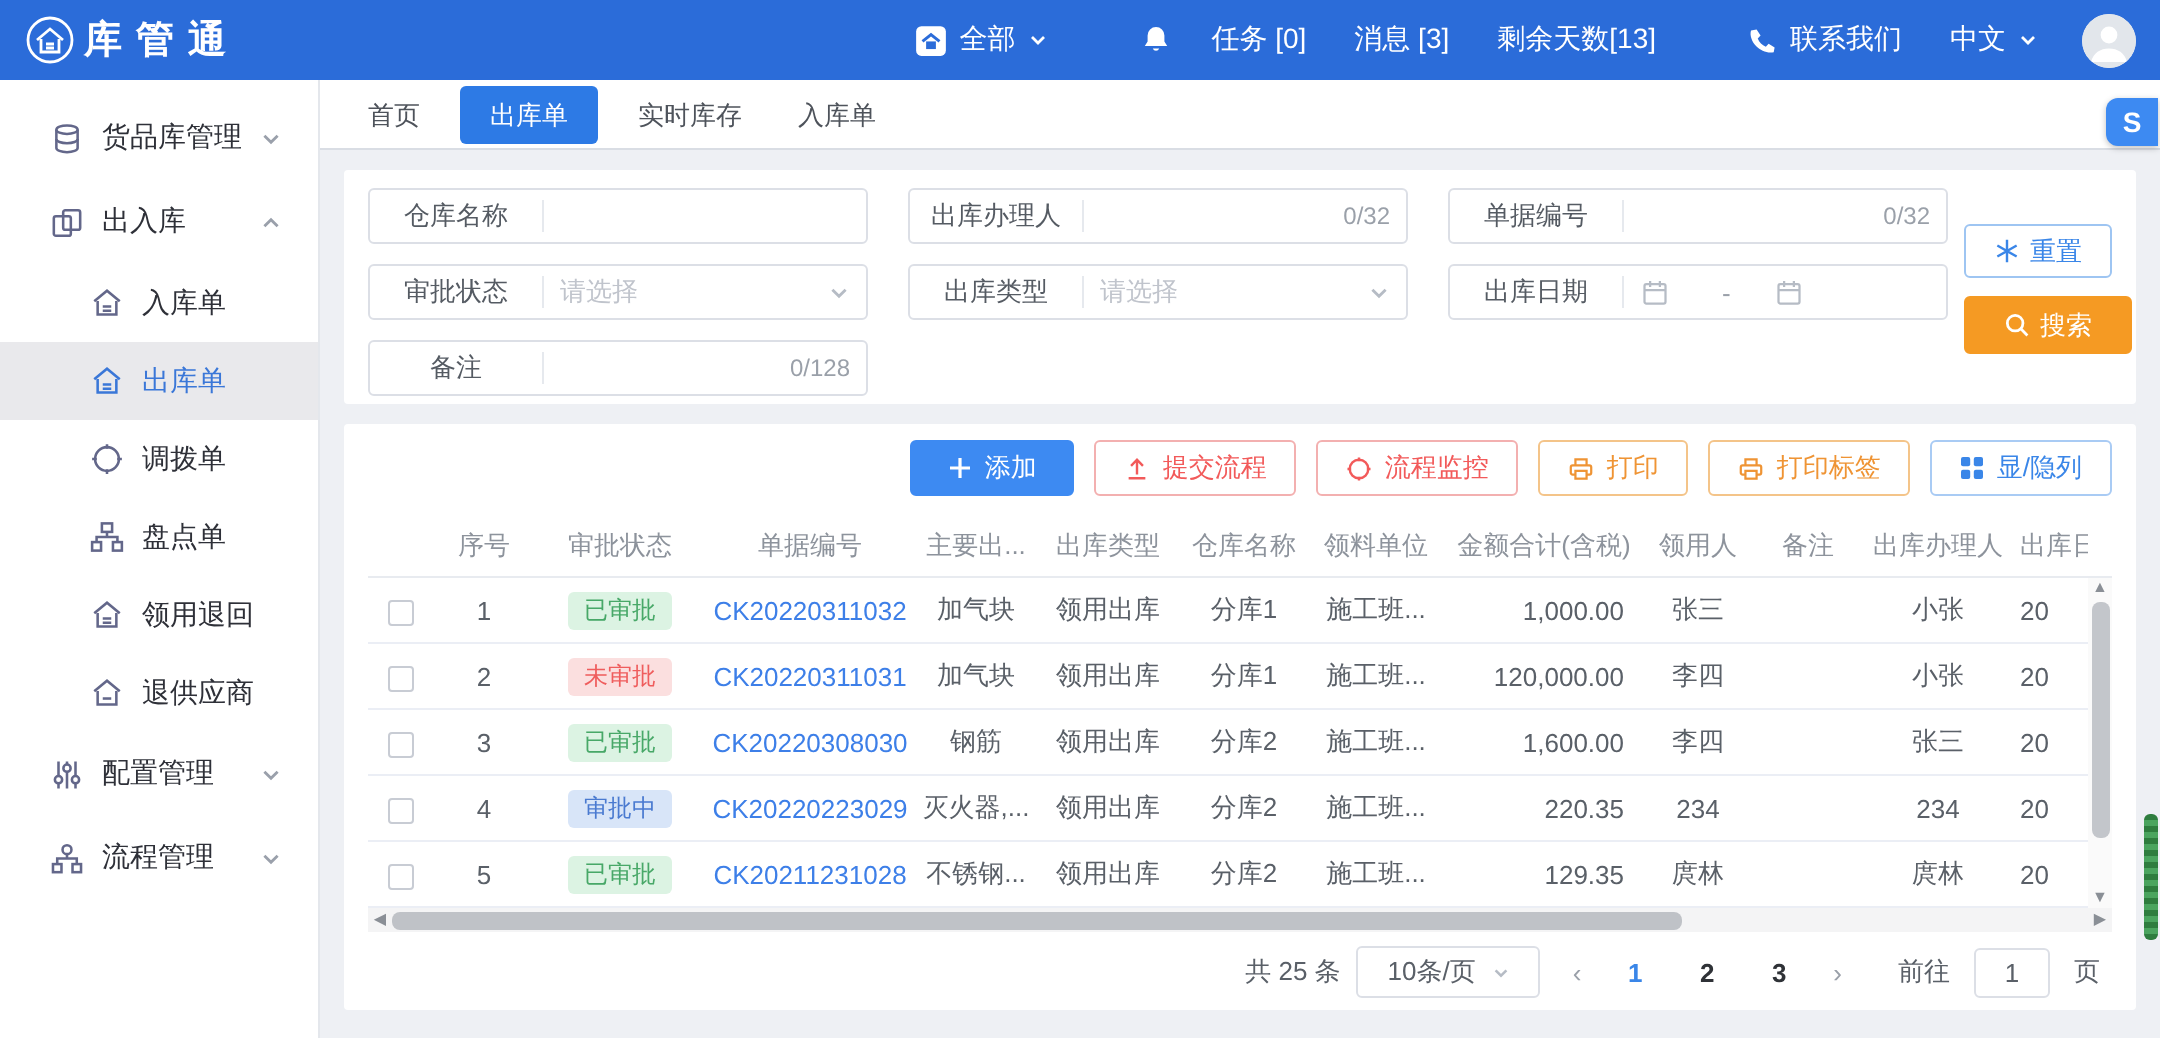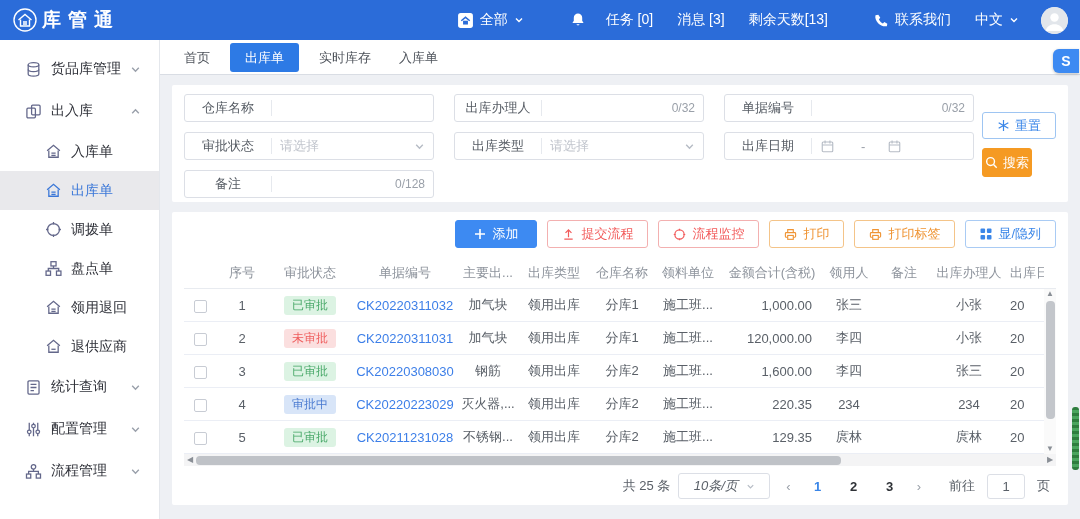--- a/index.html
+++ b/index.html
@@ -48,7 +48,7 @@
   .form-actions{position:absolute;right:12px;top:27px;width:74px;}
   .btn{display:flex;align-items:center;justify-content:center;gap:5px;border-radius:3px;font-size:13px;cursor:pointer;border:1px solid transparent;background:#fff;}
   .btn-reset{width:74px;height:27px;border-color:#9ec5f2;color:#3a86e8;}
-  .btn-search{width:50px;height:29px;background:var(--orange);color:#fff;margin-top:9px;border-color:var(--orange);}
+  .btn-search{width:84px;height:29px;background:var(--orange);color:#fff;margin-top:9px;border-color:var(--orange);}
   .bicon{width:13px;height:13px;flex:0 0 auto;}
   
   .table-card{background:#fff;margin:10px 12px 0;height:293px;border-radius:2px;padding:8px 12px 0;position:relative;}

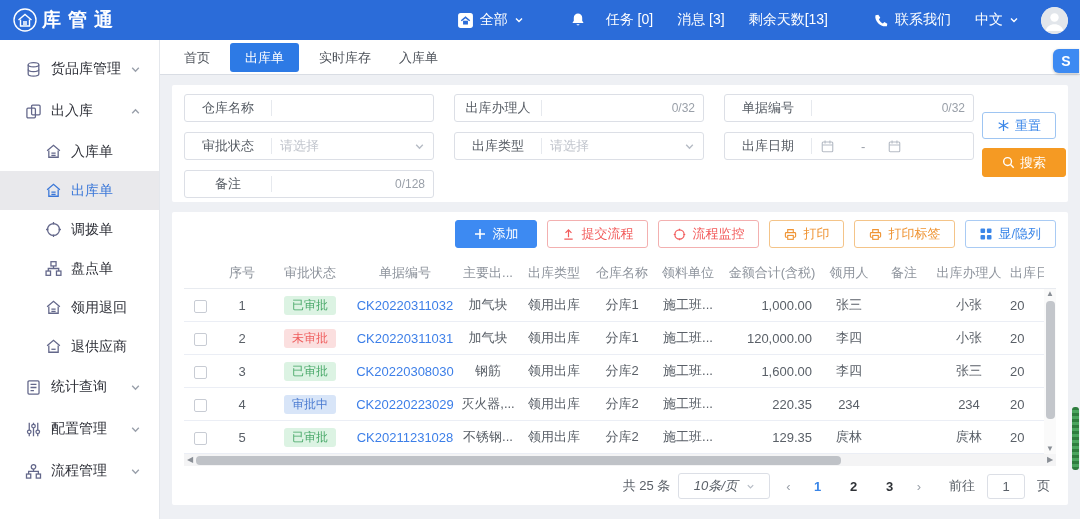--- a/index.html
+++ b/index.html
@@ -255,20 +255,6 @@
     <div class="snav-item">
       <span class="sicon">
         <svg width="100%" height="100%" viewBox="0 0 16 16" fill="none" stroke="currentColor" stroke-width="1.2">
-          <rect x="2.8" y="1.8" width="10.4" height="12.4" rx="1"></rect>
-          <path d="M5.2 5h5.6M5.2 8h5.6M5.2 11h3.2"></path>
-        </svg>
-      </span>
-      <span class="slabel">统计查询</span>
-      <span class="schev down">
-        <svg width="100%" height="100%" viewBox="0 0 10 10" fill="none" stroke="currentColor" stroke-width="1.3">
-          <path d="M2 3.5 5 6.5 8 3.5"></path>
-        </svg>
-      </span>
-    </div>
-    <div class="snav-item">
-      <span class="sicon">
-        <svg width="100%" height="100%" viewBox="0 0 16 16" fill="none" stroke="currentColor" stroke-width="1.2">
           <path d="M4 1.6v12.8M8 1.6v12.8M12 1.6v12.8"></path>
           <circle cx="4" cy="10.2" r="1.7" fill="#fff"></circle>
           <circle cx="8" cy="4.8" r="1.7" fill="#fff"></circle>

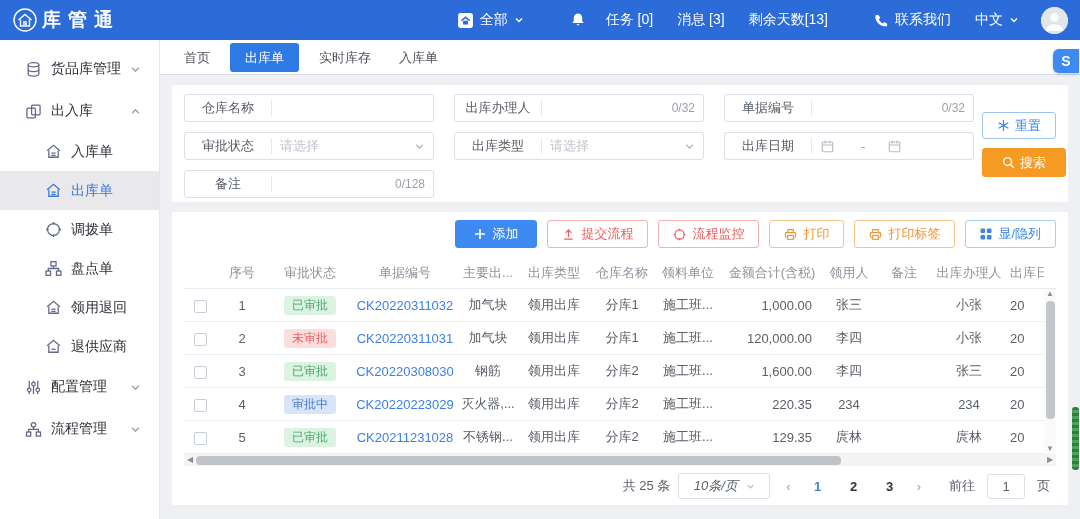--- a/index.html
+++ b/index.html
@@ -81,7 +81,7 @@
   .hscroll .arr{position:absolute;top:0;width:12px;height:12px;color:#8a8f96;font-size:8px;line-height:12px;text-align:center;}
   
   .pager{display:flex;align-items:center;justify-content:flex-end;gap:8px;height:40px;font-size:13px;color:#5a6068;padding-right:6px;}
-  .psize{width:92px;height:26px;border:1px solid #dcdfe6;border-radius:3px;display:flex;align-items:center;justify-content:center;gap:8px;color:#5a6068;cursor:pointer;font-style:italic;}
+  .psize{width:92px;height:26px;border:1px solid #dcdfe6;border-radius:3px;display:flex;align-items:center;justify-content:center;gap:8px;color:#5a6068;cursor:pointer;}
   .parrow{color:#9aa0a9;font-size:13px;padding:0 8px;cursor:pointer;}
   .pnum{min-width:22px;text-align:center;font-weight:bold;color:#2f3237;cursor:pointer;padding:0 3px;}
   .pnum.cur{color:#3a86e8;}

